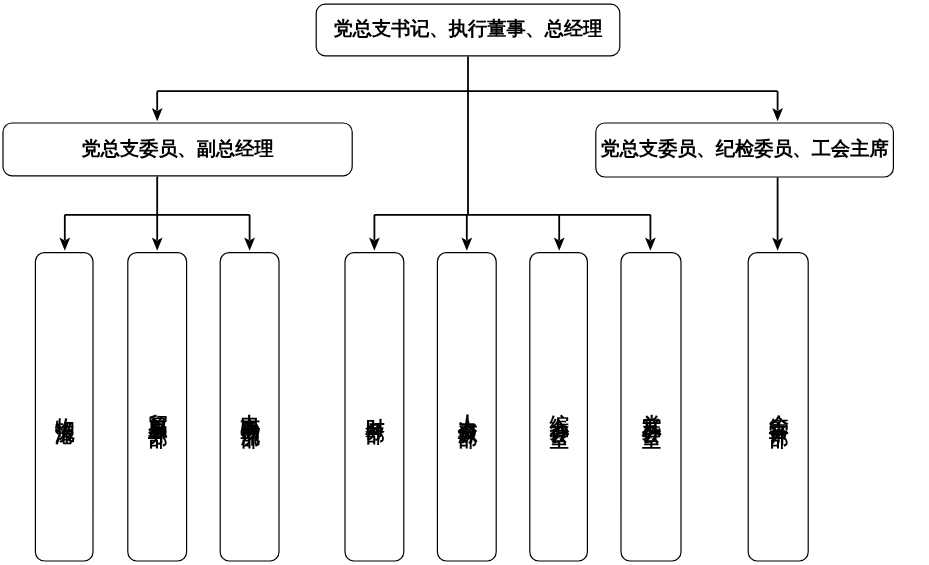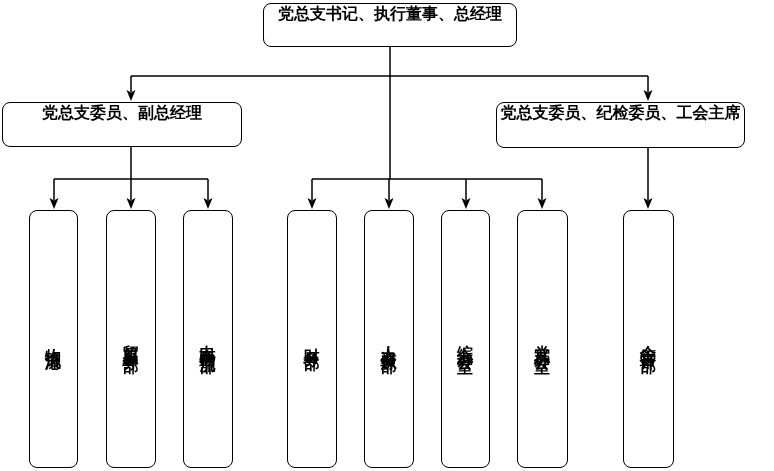--- a/index.html
+++ b/index.html
@@ -35,6 +35,7 @@
     border: 1.5px solid var(--node-border, #000000);
     border-radius: 8px;
     display: flex;
+    align-items: center;
     justify-content: center;
     color: var(--text, #000000);
     font-weight: bold;

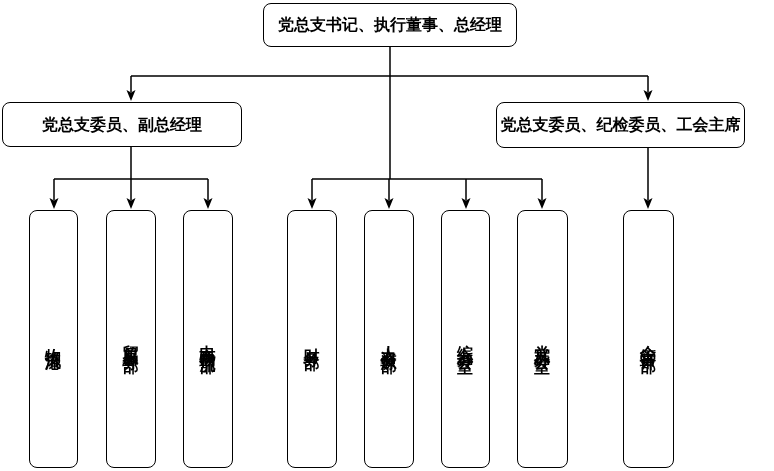--- a/index.html
+++ b/index.html
@@ -44,7 +44,7 @@
     text-align: center;
   }
   .node-root   { left: 263px; top: 3px;   width: 254px; height: 44px; }
-  .node-left   { left: 2px;   top: 102px; width: 240px; height: 45px; }
+  .node-left   { left: 2px;   top: 102px; width: 292px; height: 45px; }
   .node-right  { left: 496px; top: 102px; width: 249px; height: 46px; }
   .dept { top: 210px; height: 258px; }
   .dept .label {

